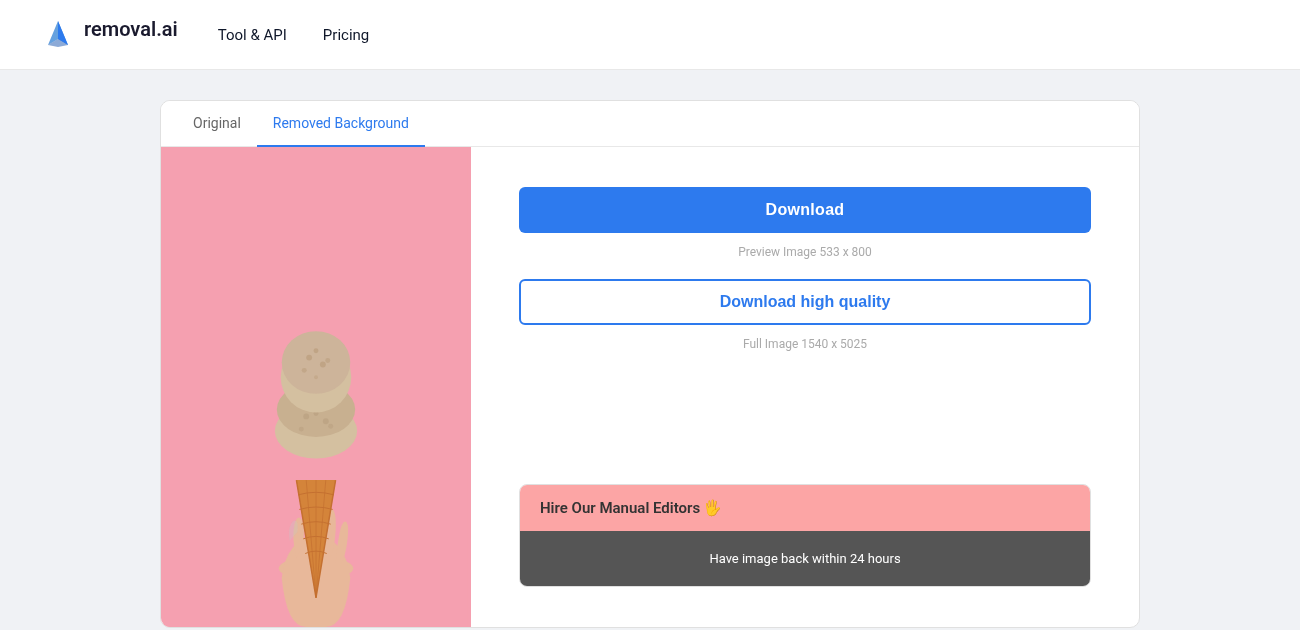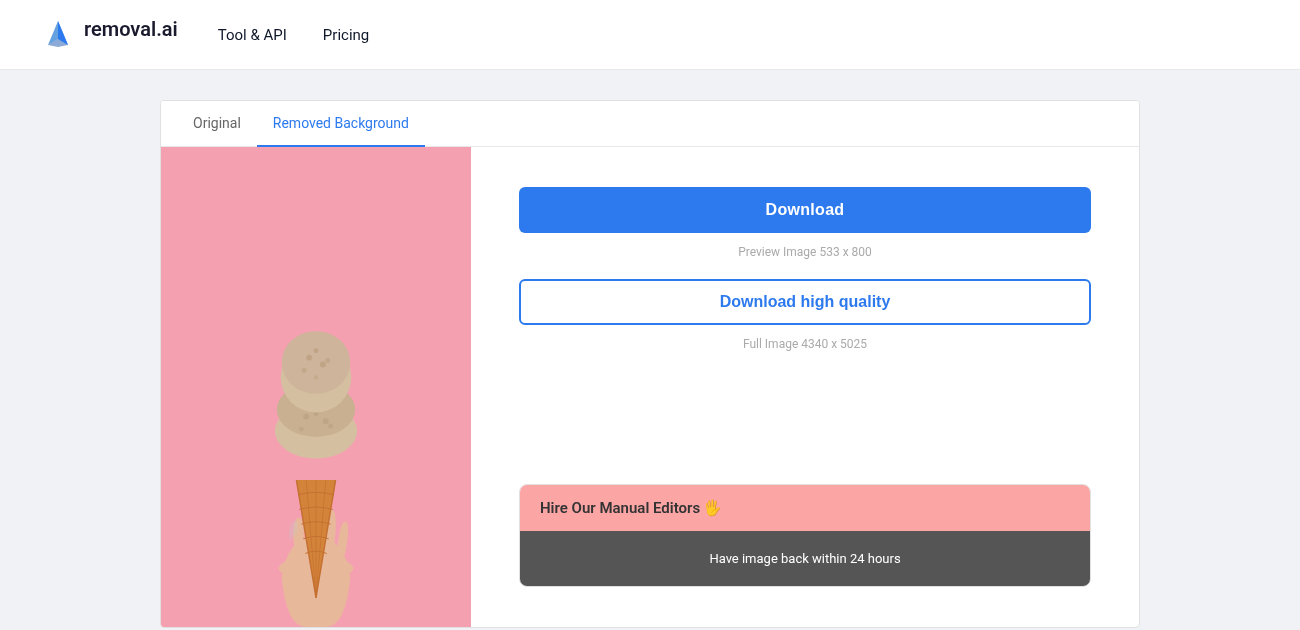--- a/index.html
+++ b/index.html
@@ -74,7 +74,7 @@
     
     .card {
       background: #fff;
-      border-radius: 4px;
+      border-radius: 10px;
       border: 1px solid #e0e0e0;
       overflow: hidden;
       display: flex;

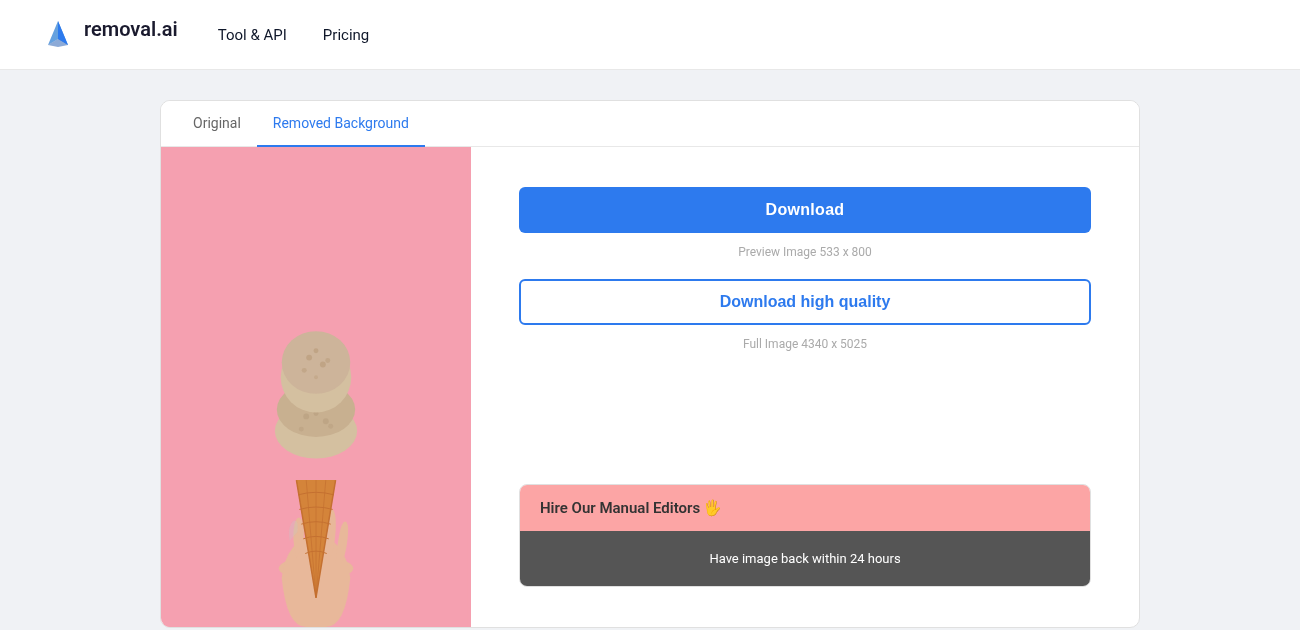--- a/index.html
+++ b/index.html
@@ -285,7 +285,7 @@
         <div class="image-meta">Preview Image   533 x 800</div>
 
         <button class="download-hq-btn">Download high quality</button>
-        <div class="image-meta">Full Image   4340 x 5025</div>
+        <div class="image-meta">Full Image   1540 x 5025</div>
 
         <div class="spacer"></div>
 

